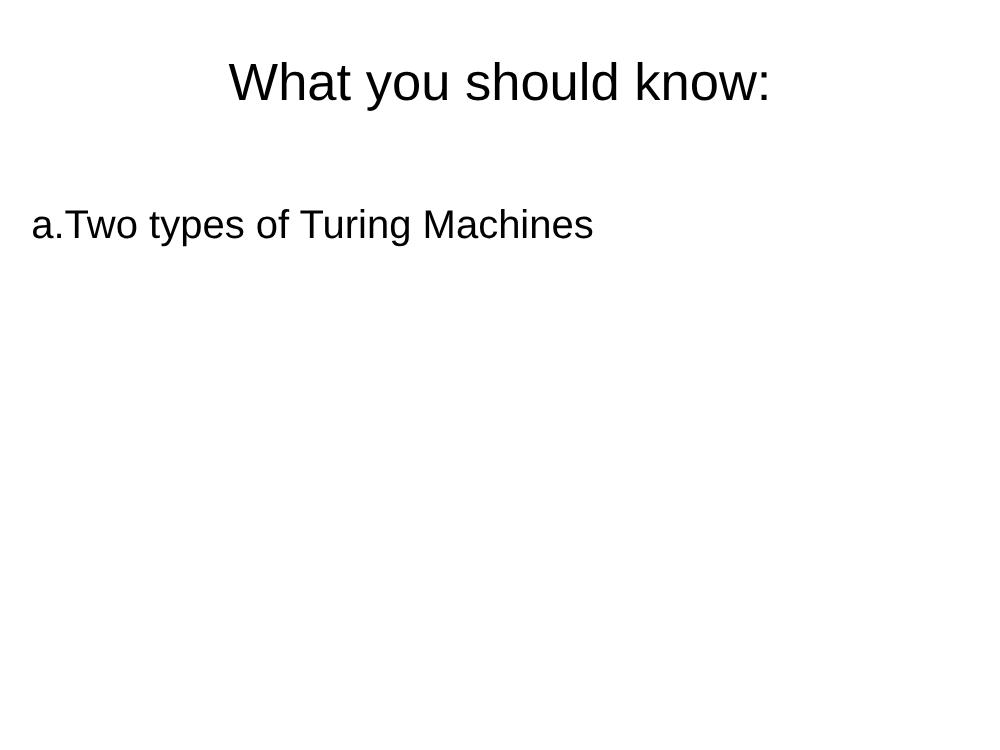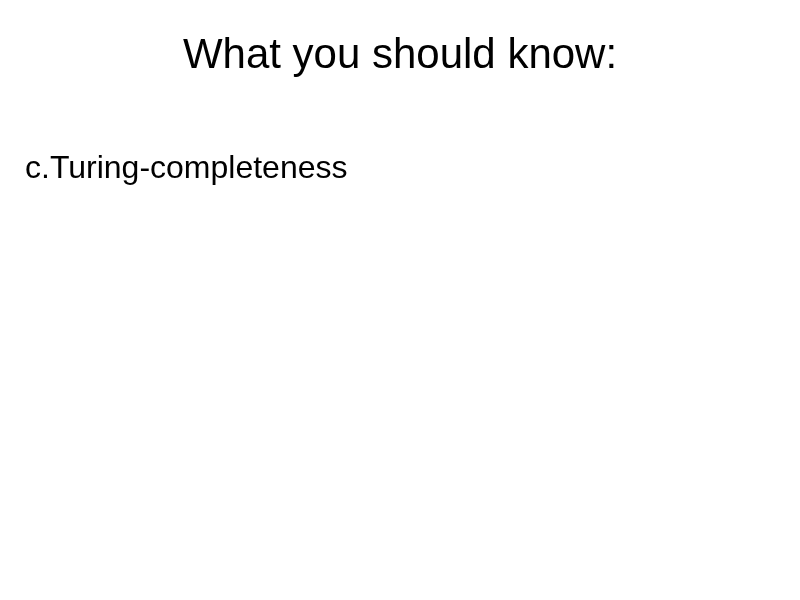--- a/index.html
+++ b/index.html
@@ -25,7 +25,7 @@
       font-weight: normal;
       text-align: center;
       margin-bottom: 70px;
-      margin-top: 0px;
+      margin-top: 12px;
       padding-left: 70px;
       padding-right: 70px;
     }

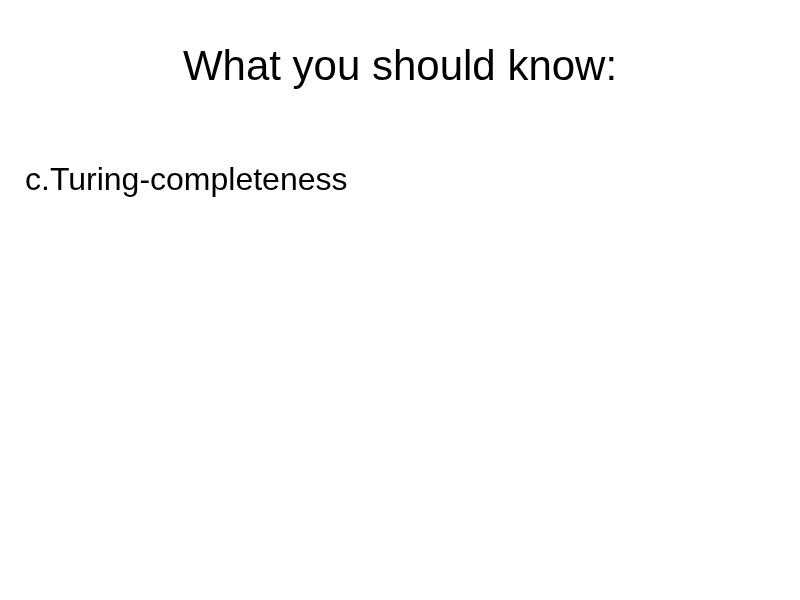--- a/index.html
+++ b/index.html
@@ -54,6 +54,9 @@
   <h1 class="title">What you should know:</h1>
   <div class="list">
     <div class="list-item">
+      <span class="marker">a.</span><span class="text">Two types of Turing Machines</span>
+    </div>
+    <div class="list-item">
       <span class="marker">c.</span><span class="text">Turing-completeness</span>
     </div>
   </div>

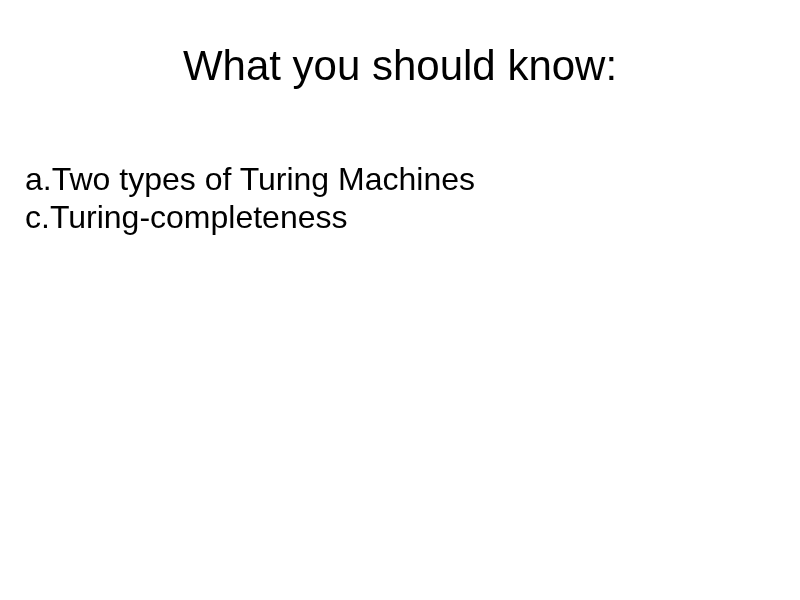--- a/index.html
+++ b/index.html
@@ -56,9 +56,6 @@
     <div class="list-item">
       <span class="marker">a.</span><span class="text">Two types of Turing Machines</span>
     </div>
-    <div class="list-item">
-      <span class="marker">c.</span><span class="text">Turing-completeness</span>
-    </div>
   </div>
 </div>
 

